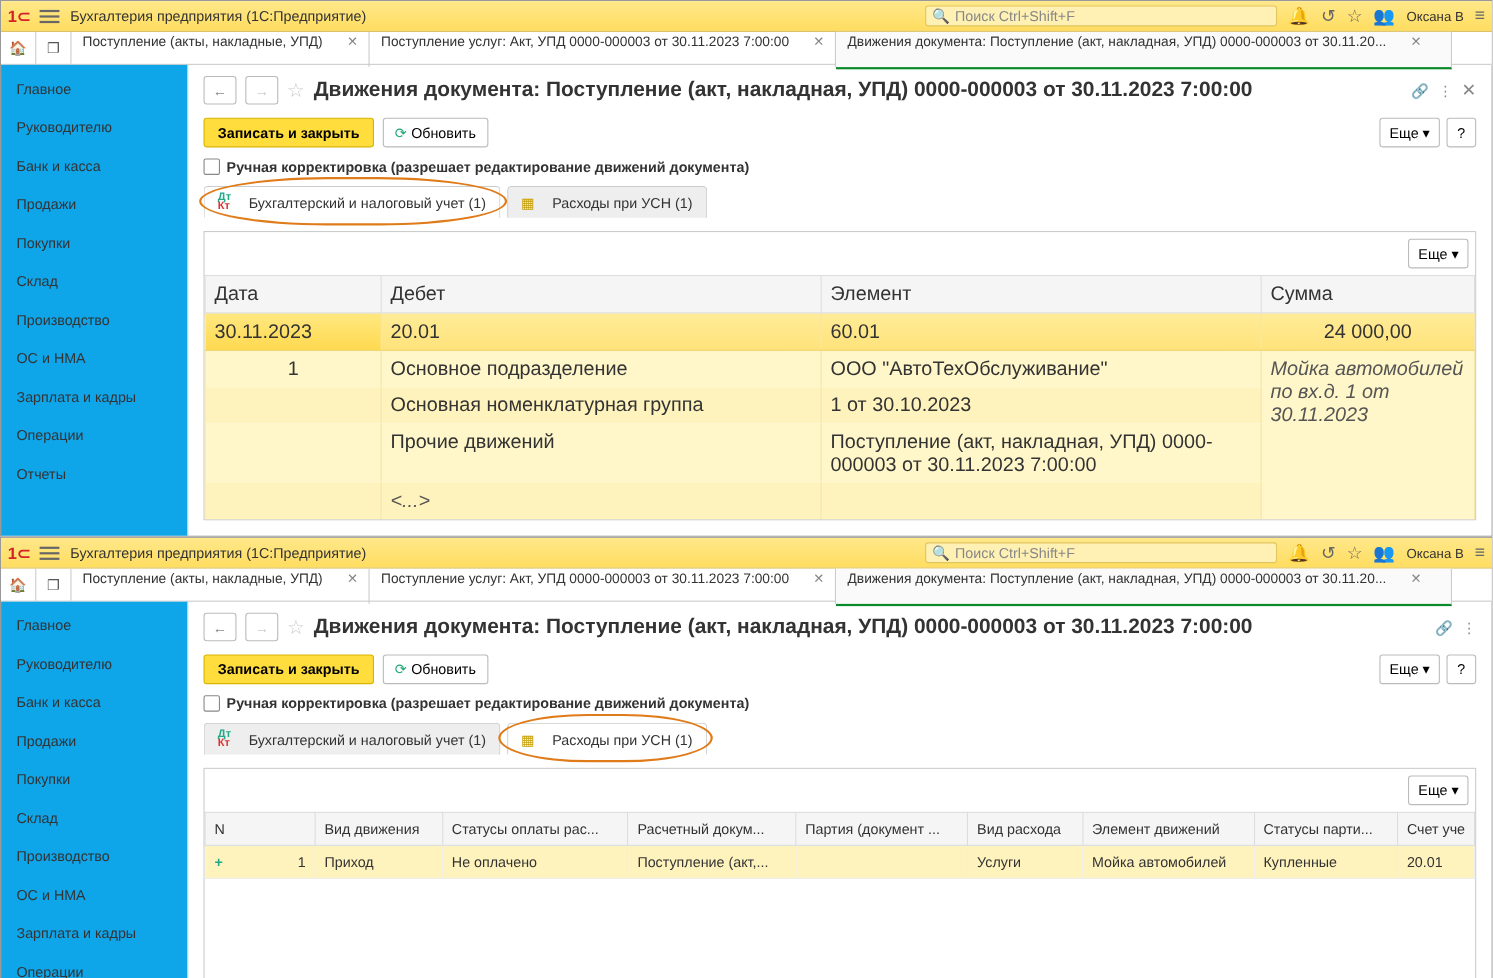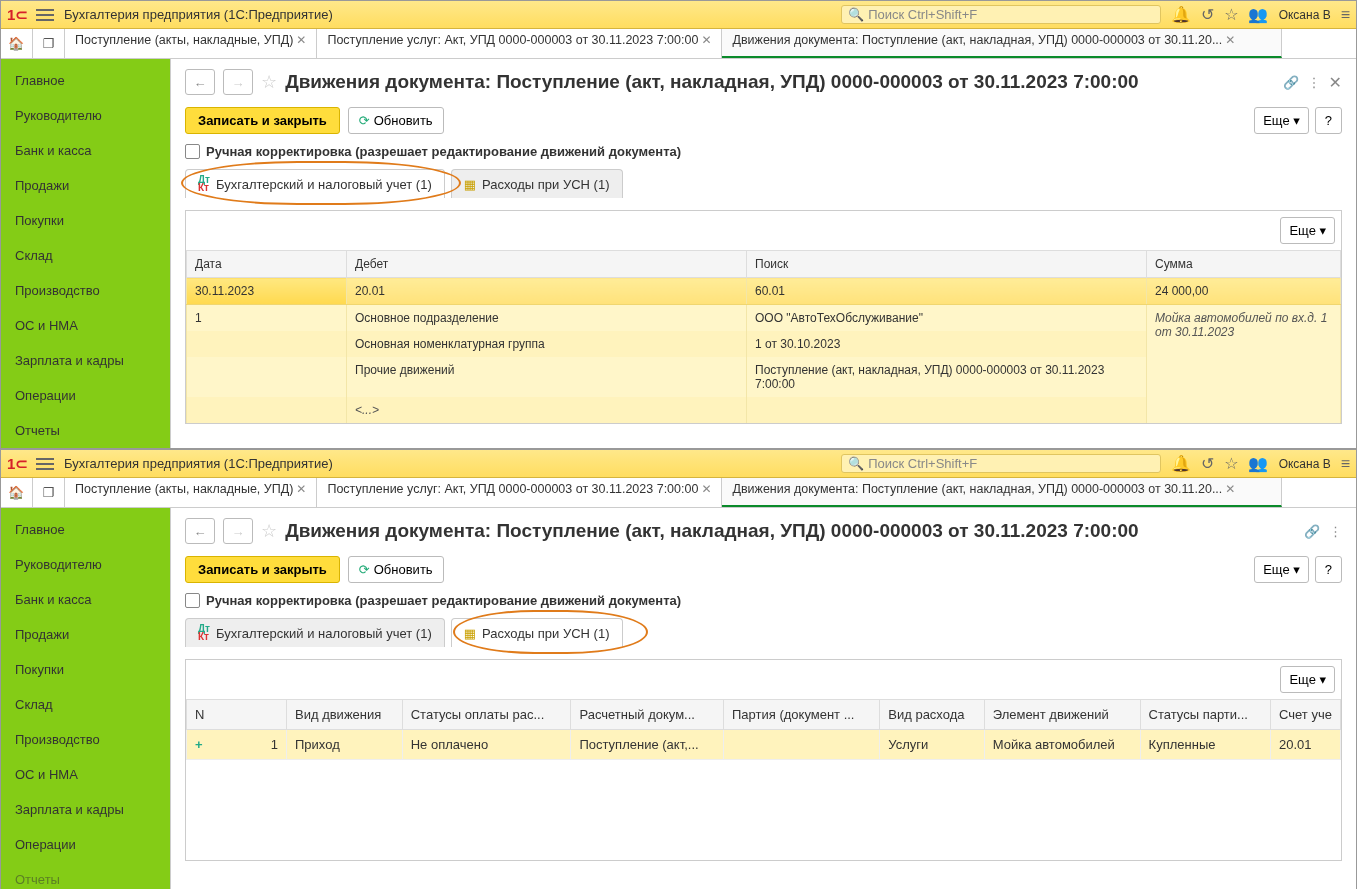--- a/index.html
+++ b/index.html
@@ -20,7 +20,7 @@
   
   .apptabs { background:#fff; border-bottom:1px solid #ccc; display:flex; height:30px; align-items:stretch;}
   .apptabs .hbtn { width:32px; display:flex; align-items:center; justify-content:center; border-right:1px solid #ccc; color:#555;}
-  .apptab { display:flex; align-items:flex-start; padding:4px 10px; border-right:1px solid #ccc; font-size:12.5px; color:#333; gap:3px; white-space:nowrap; max-width:560px; overflow:hidden;}
+  .apptab { display:flex; align-items:flex-end; padding:16px 10px; border-right:1px solid #ccc; font-size:12.5px; color:#333; gap:22px; white-space:nowrap; max-width:560px; overflow:hidden;}
   .apptab.active { border-bottom:2px solid #0a8a2a; background:#fafafa;}
   .apptab .x { color:#888; font-size:12px;}
   

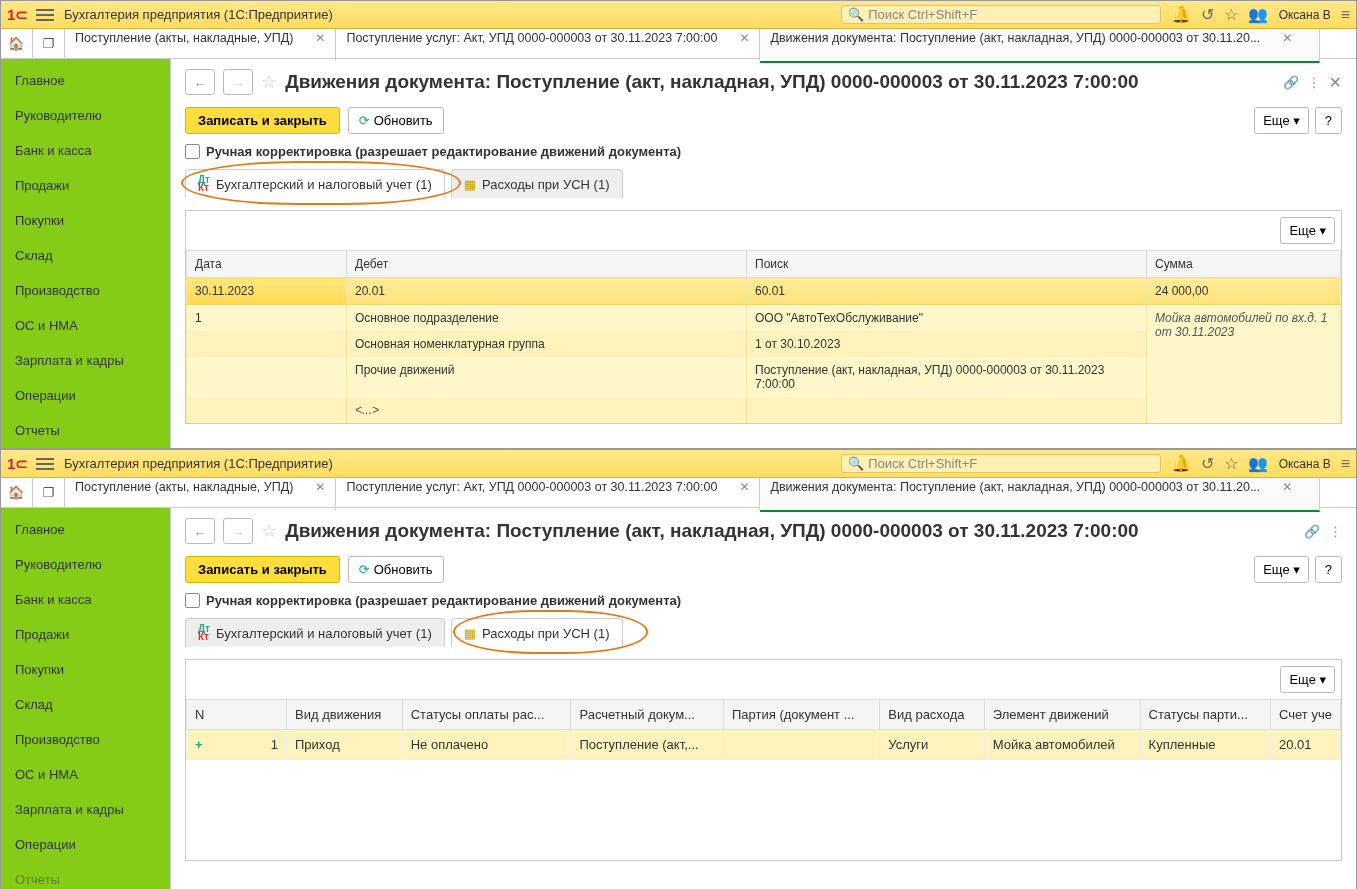--- a/index.html
+++ b/index.html
@@ -26,7 +26,7 @@
   
   
   .body { display:flex; min-height:200px;}
-  .sidebar { width:170px; background:#84cc16; border-right:1px solid #ccc; padding-top:4px;}
+  .sidebar { width:170px; background:#0ea5e9; border-right:1px solid #ccc; padding-top:4px;}
   .sidebar-item { padding:10px 14px; color:#333; font-size:13px; cursor:pointer;}
   .content { flex:1; padding:10px 14px 14px 14px; position:relative;}
   

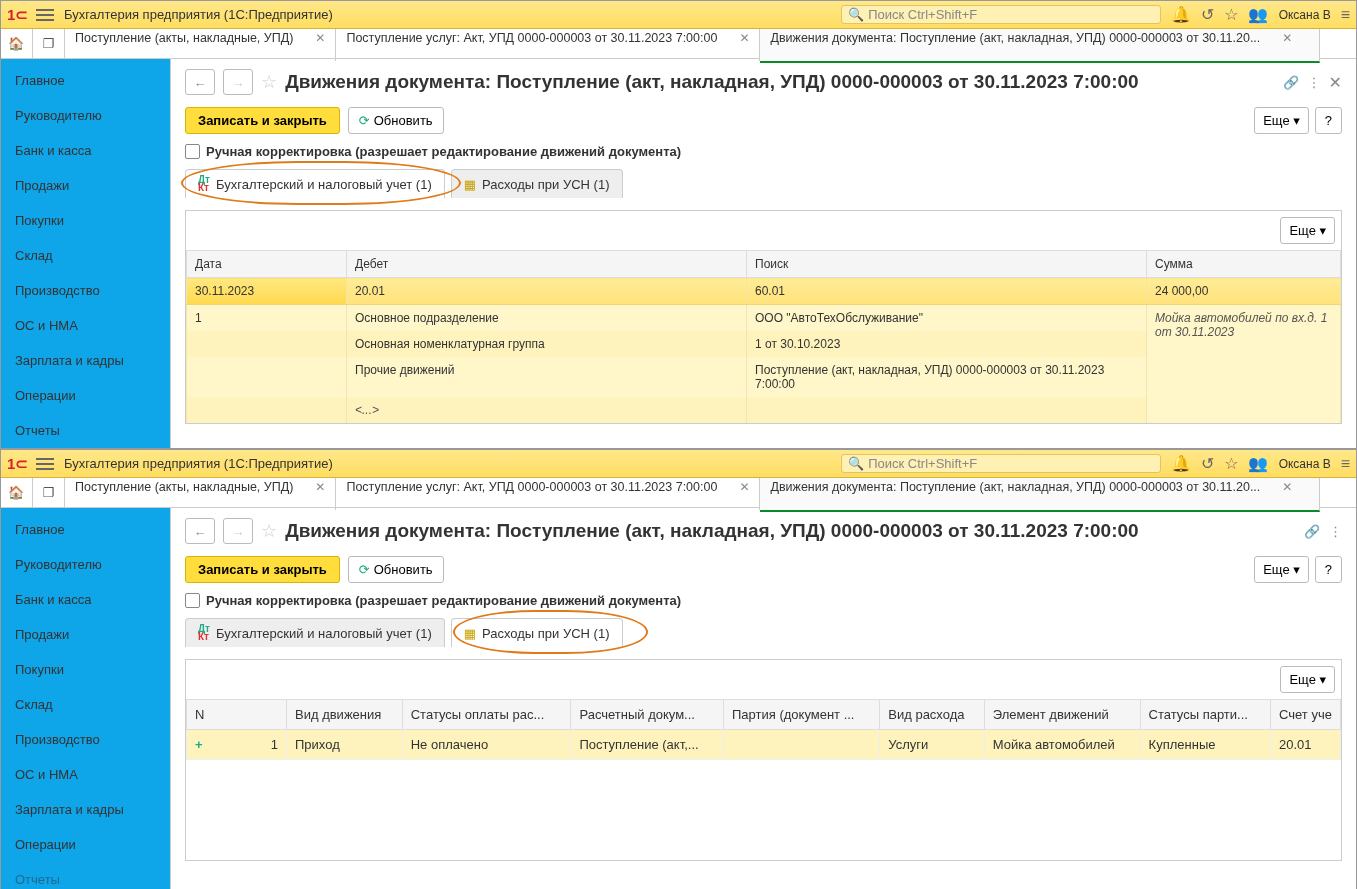--- a/index.html
+++ b/index.html
@@ -54,7 +54,7 @@
   
   
   .doctabs { display:flex; gap:6px; margin-bottom:0;}
-  .doctab { background:#eee; border:1px solid #ccc; border-bottom:none; padding:6px 12px; border-radius:4px 4px 0 0; display:flex; align-items:center; gap:6px; font-size:13px;}
+  .doctab { background:#eee; border:1px solid #ccc; border-bottom:none; padding:6px 12px; border-radius:4px 4px 0 0; display:flex; align-items:center; gap:16px; font-size:13px;}
   .doctab .dk{color:#2a8; font-size:10px; font-weight:bold; line-height:8px;}
   .doctab .dk .kt{color:#d33;}
   .doctab .ysq{color:#c9a000;}

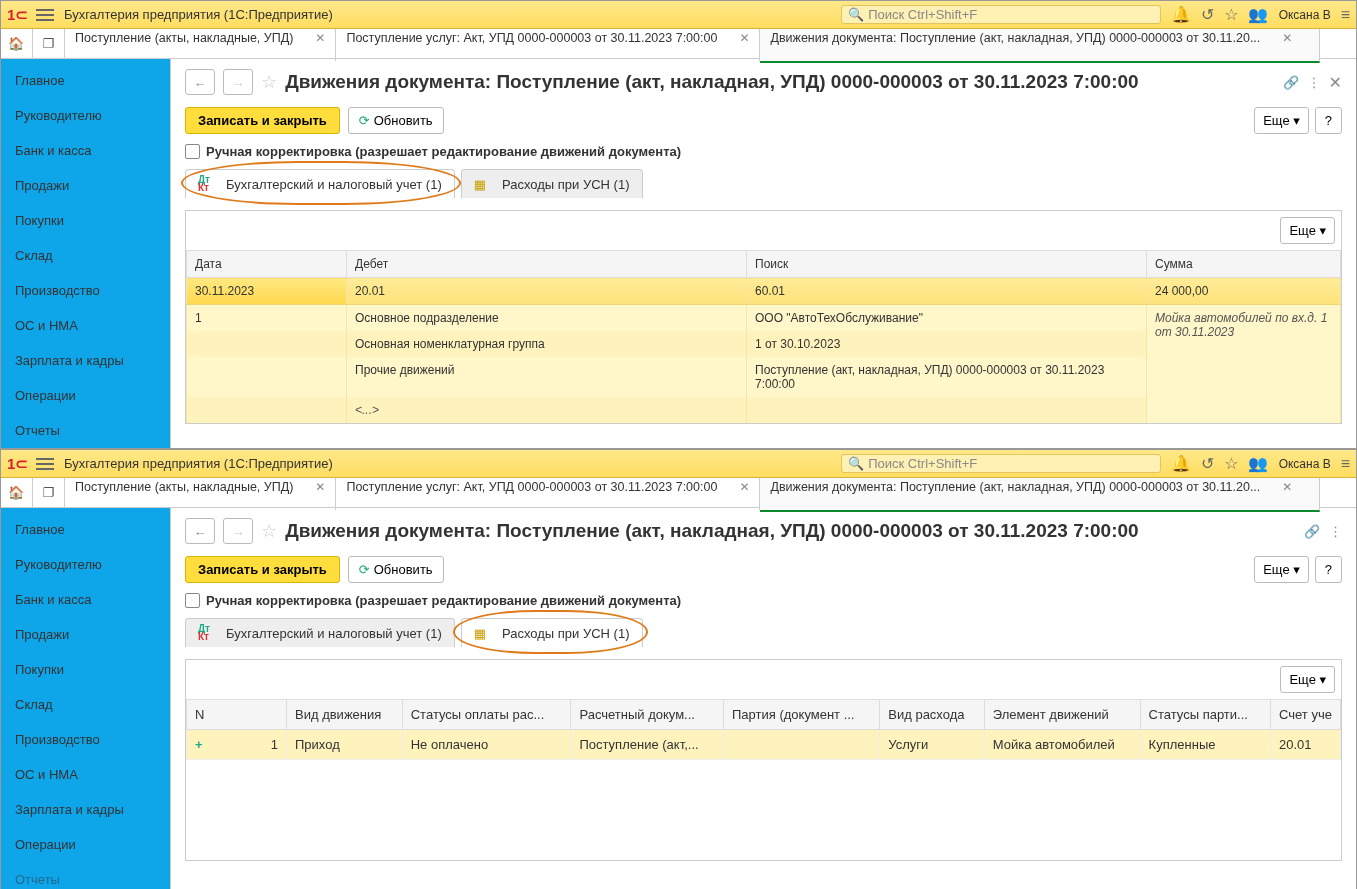--- a/index.html
+++ b/index.html
@@ -64,7 +64,7 @@
   
   .panel { border:1px solid #ccc; margin-top:12px; position:relative;}
   .panel-tb{display:flex;justify-content:flex-end;padding:6px;}
-  table.grid { width:100%; border-collapse:collapse; font-size:12px;}
+  table.grid { width:100%; border-collapse:collapse; font-size:18px;}
   table.grid th { background:#f5f5f5; text-align:left; padding:6px 8px; border:1px solid #ddd; font-weight:normal; color:#333;}
   table.grid td { padding:6px 8px; border-left:1px solid #f3e6a8; border-right:1px solid #f3e6a8; vertical-align:top;}
   .row-main td{ background:linear-gradient(#ffec98,#ffe27a); font-weight:normal; border-bottom:1px solid #f0d670;}

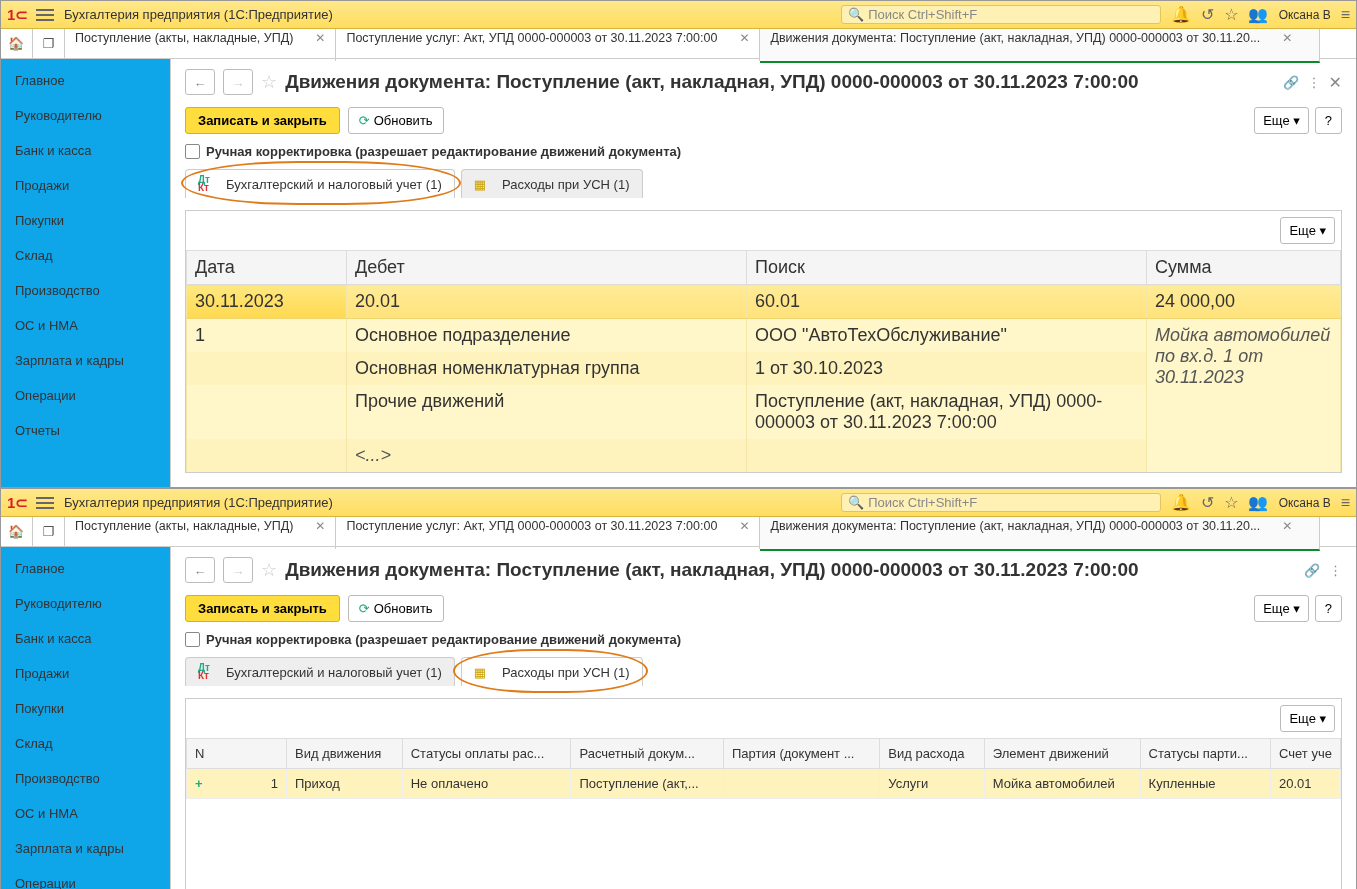--- a/index.html
+++ b/index.html
@@ -198,7 +198,7 @@
               <tr>
             <th>Дата</th>
             <th>Дебет</th>
-            <th>Поиск</th>
+            <th>Элемент</th>
             <th>Сумма</th>
           </tr>
           <tr class="row-main">

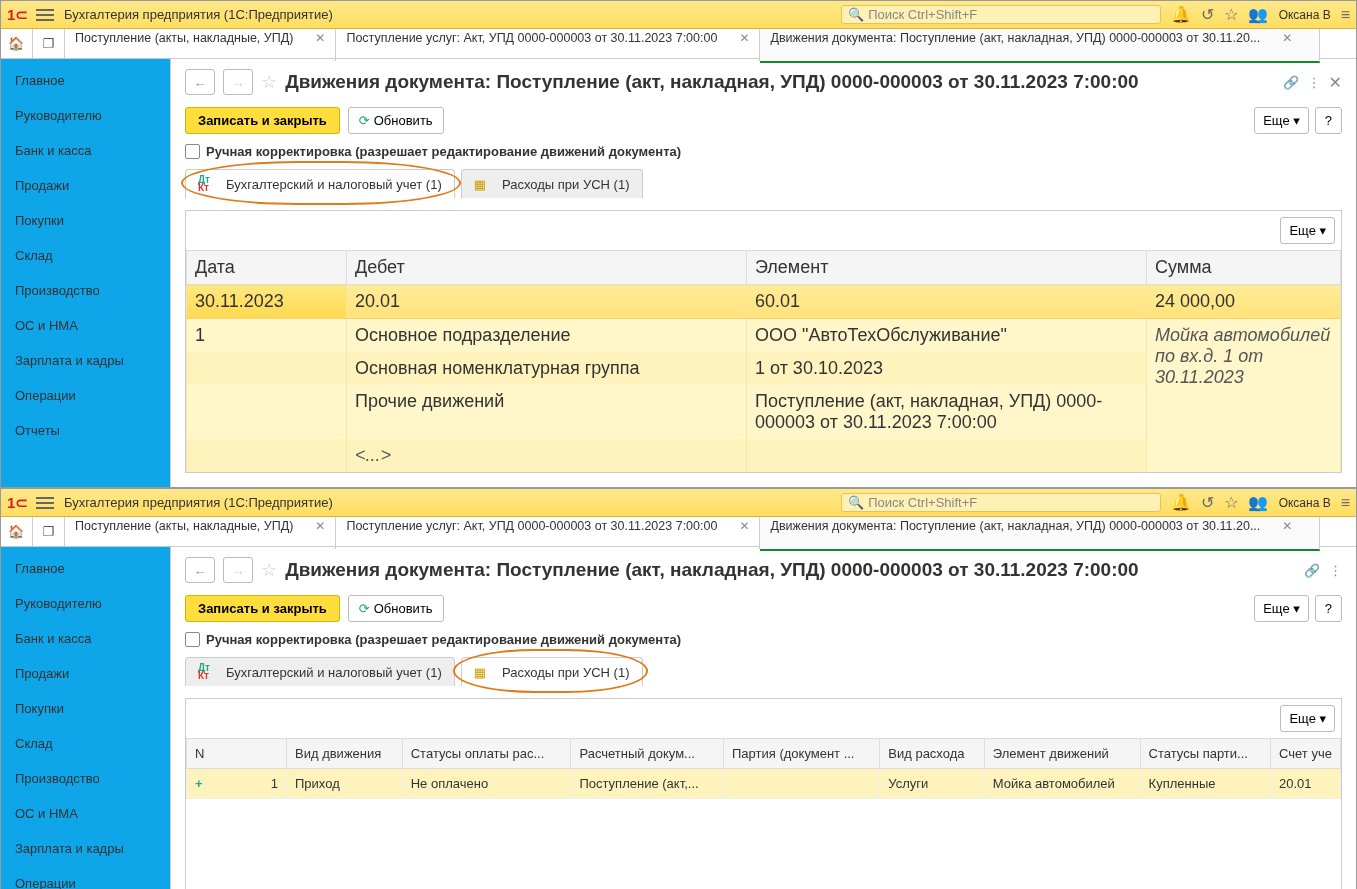--- a/index.html
+++ b/index.html
@@ -70,7 +70,7 @@
   .row-main td{ background:linear-gradient(#ffec98,#ffe27a); font-weight:normal; border-bottom:1px solid #f0d670;}
   .row-detail td{ background:#fff6c9;}
   .row-detail.alt td{background:#fff3bd;}
-  .sum-col{text-align:left;}
+  .sum-col{text-align:center;}
   .italic{font-style:italic;color:#555;}
   
   

